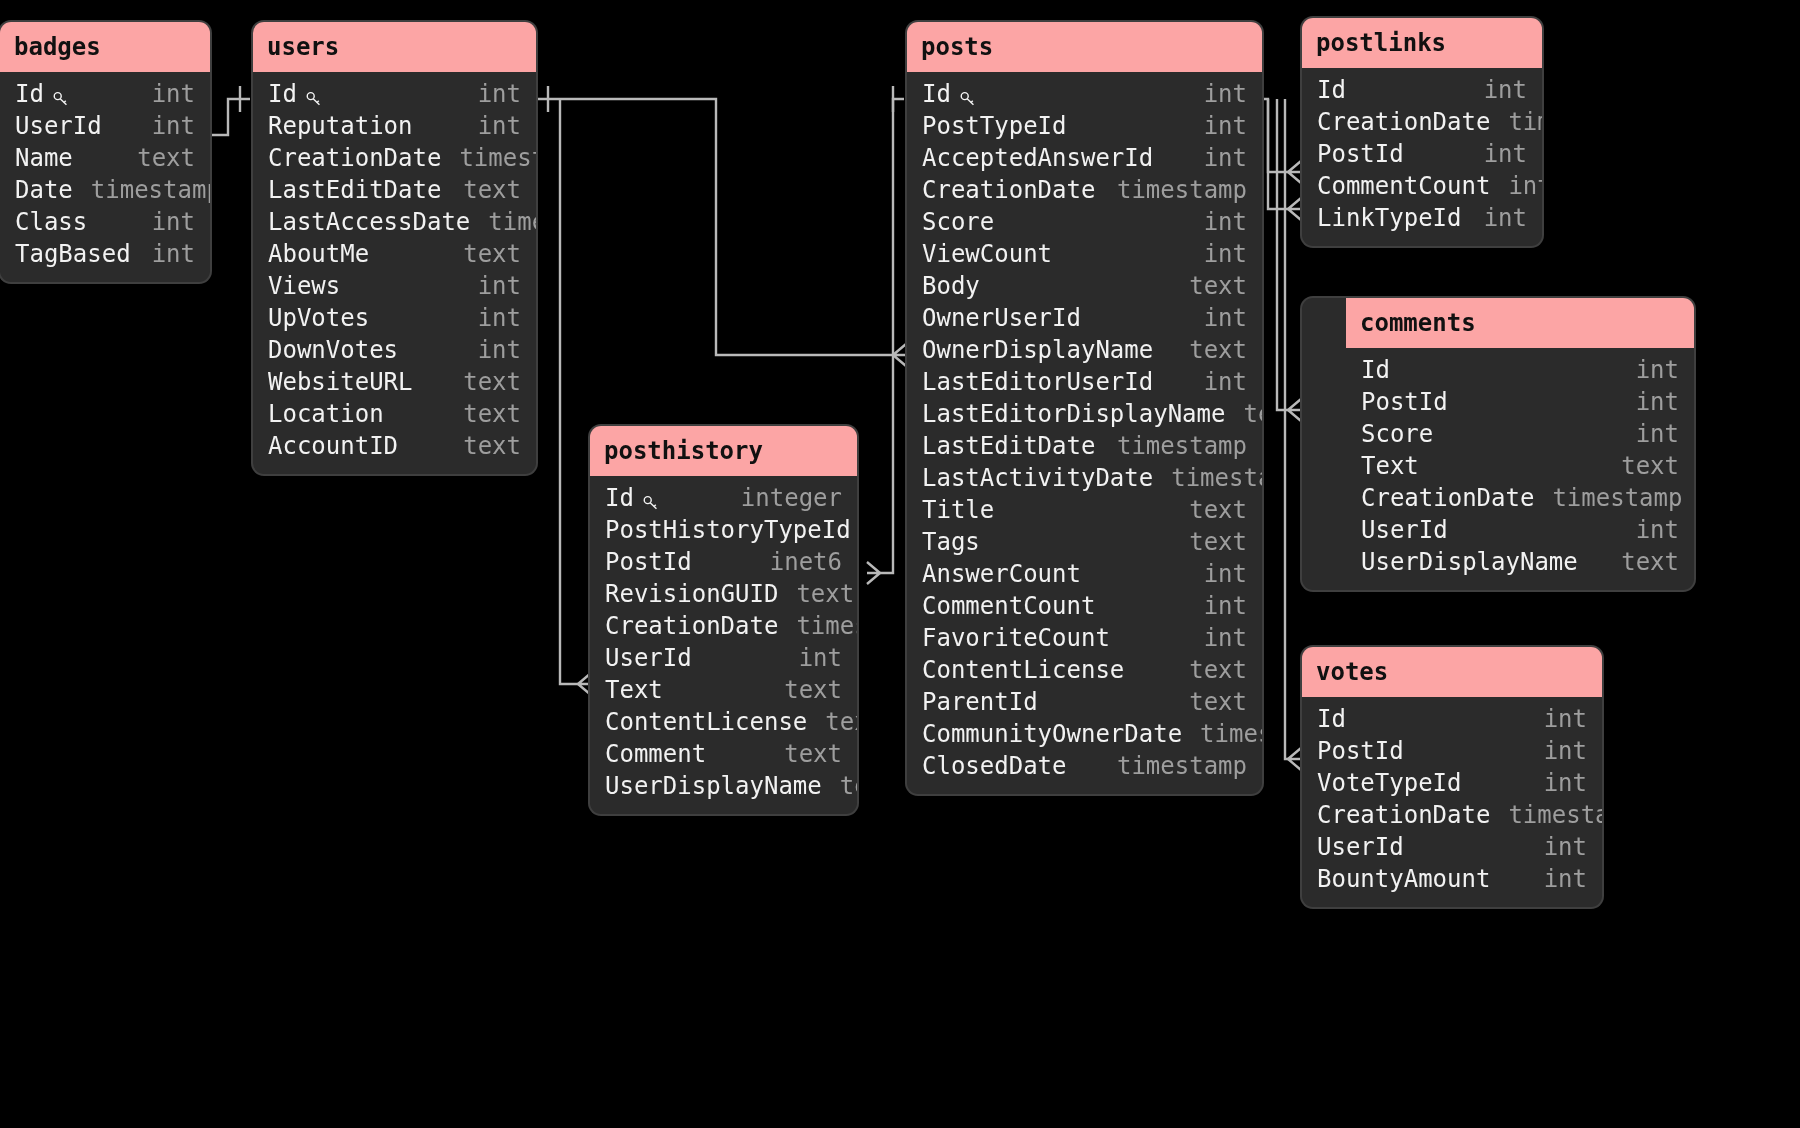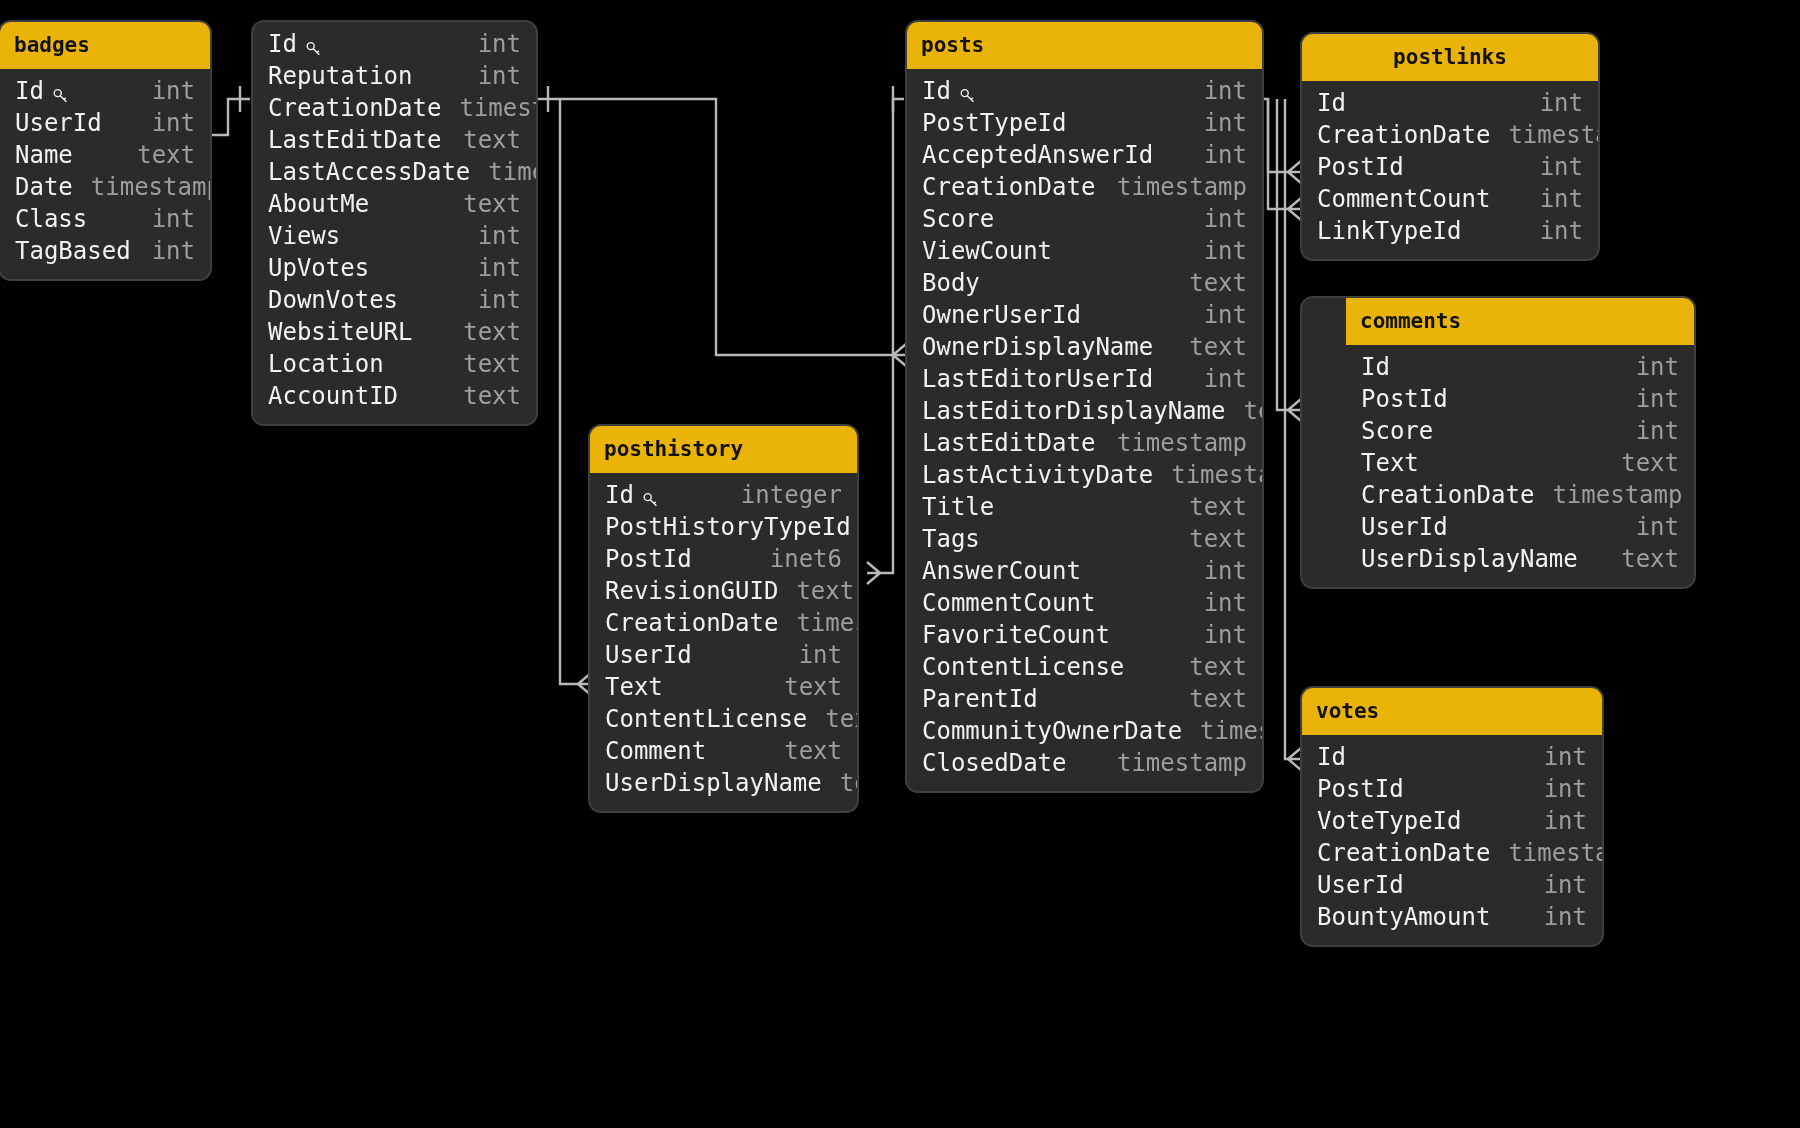--- a/index.html
+++ b/index.html
@@ -10,7 +10,7 @@
   svg.links path,svg.links line{fill:none;stroke:#b9b9b9;stroke-width:2.4;}
   .table-card{position:absolute;background:#2b2b2b;border-radius:11px;
      box-shadow:0 0 0 2px #3f3f3f;overflow:hidden;}
-  .table-head{background:#eab308;color:#111;font-weight:bold;font-size:21px;
+  .table-head{background:#fca5a5;color:#111;font-weight:bold;font-size:24px;
      padding:13px 14px 13px 14px;line-height:1;letter-spacing:0px;}
   .rows{padding:6px 0 12px 0;border-radius:18px;}
   .row{display:flex;align-items:center;justify-content:space-between;

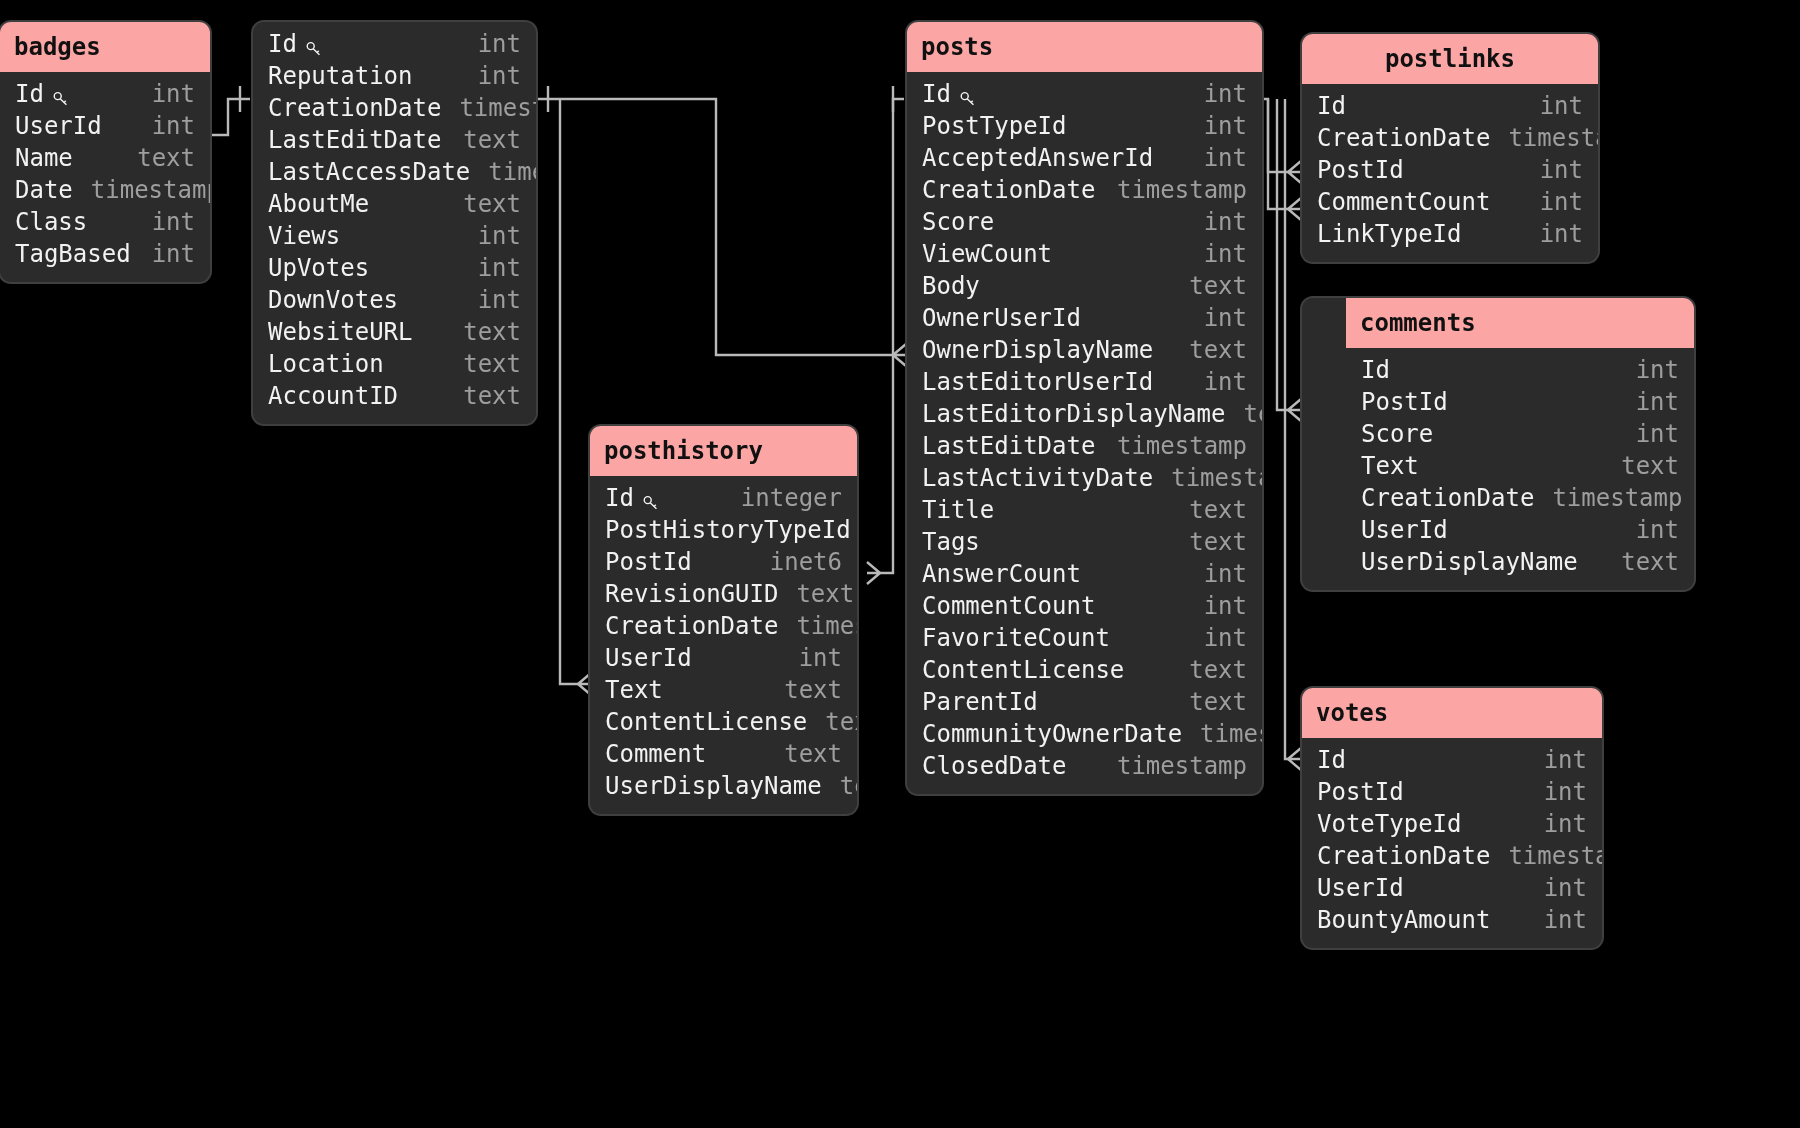--- a/index.html
+++ b/index.html
@@ -118,6 +118,7 @@
         </div>
       </div>
       <div class="table-card" style="left: 253px; top: 22px; width: 283px;">
+        <div class="table-head">users</div>
         <div class="rows">
           <div class="row">
             <div class="cname">

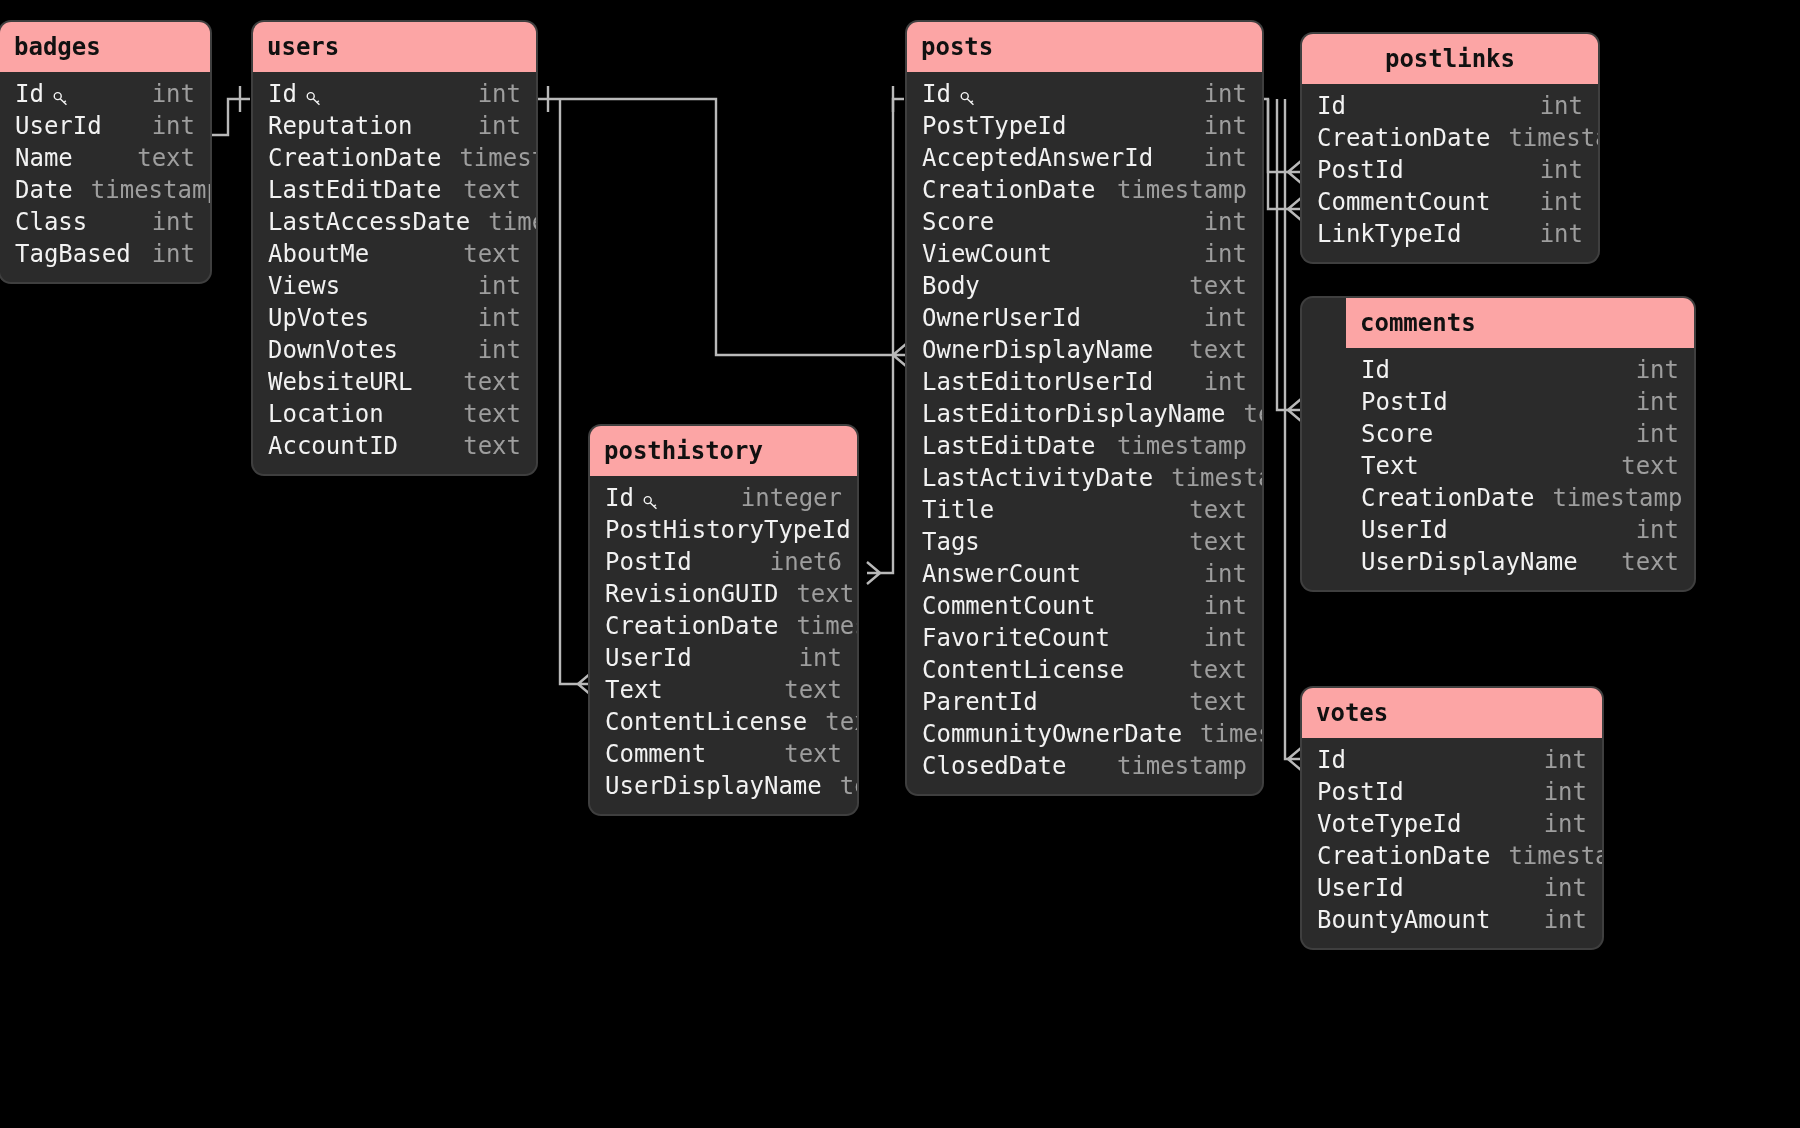--- a/index.html
+++ b/index.html
@@ -411,7 +411,7 @@
           </div>
         </div>
       </div>
-      <div class="table-card" style="left: 1302px; top: 34px; width: 296px; text-align: center;">
+      <div class="table-card" style="left: 1302px; top: 18px; width: 240px;">
         <div class="table-head">postlinks</div>
         <div class="rows">
           <div class="row">

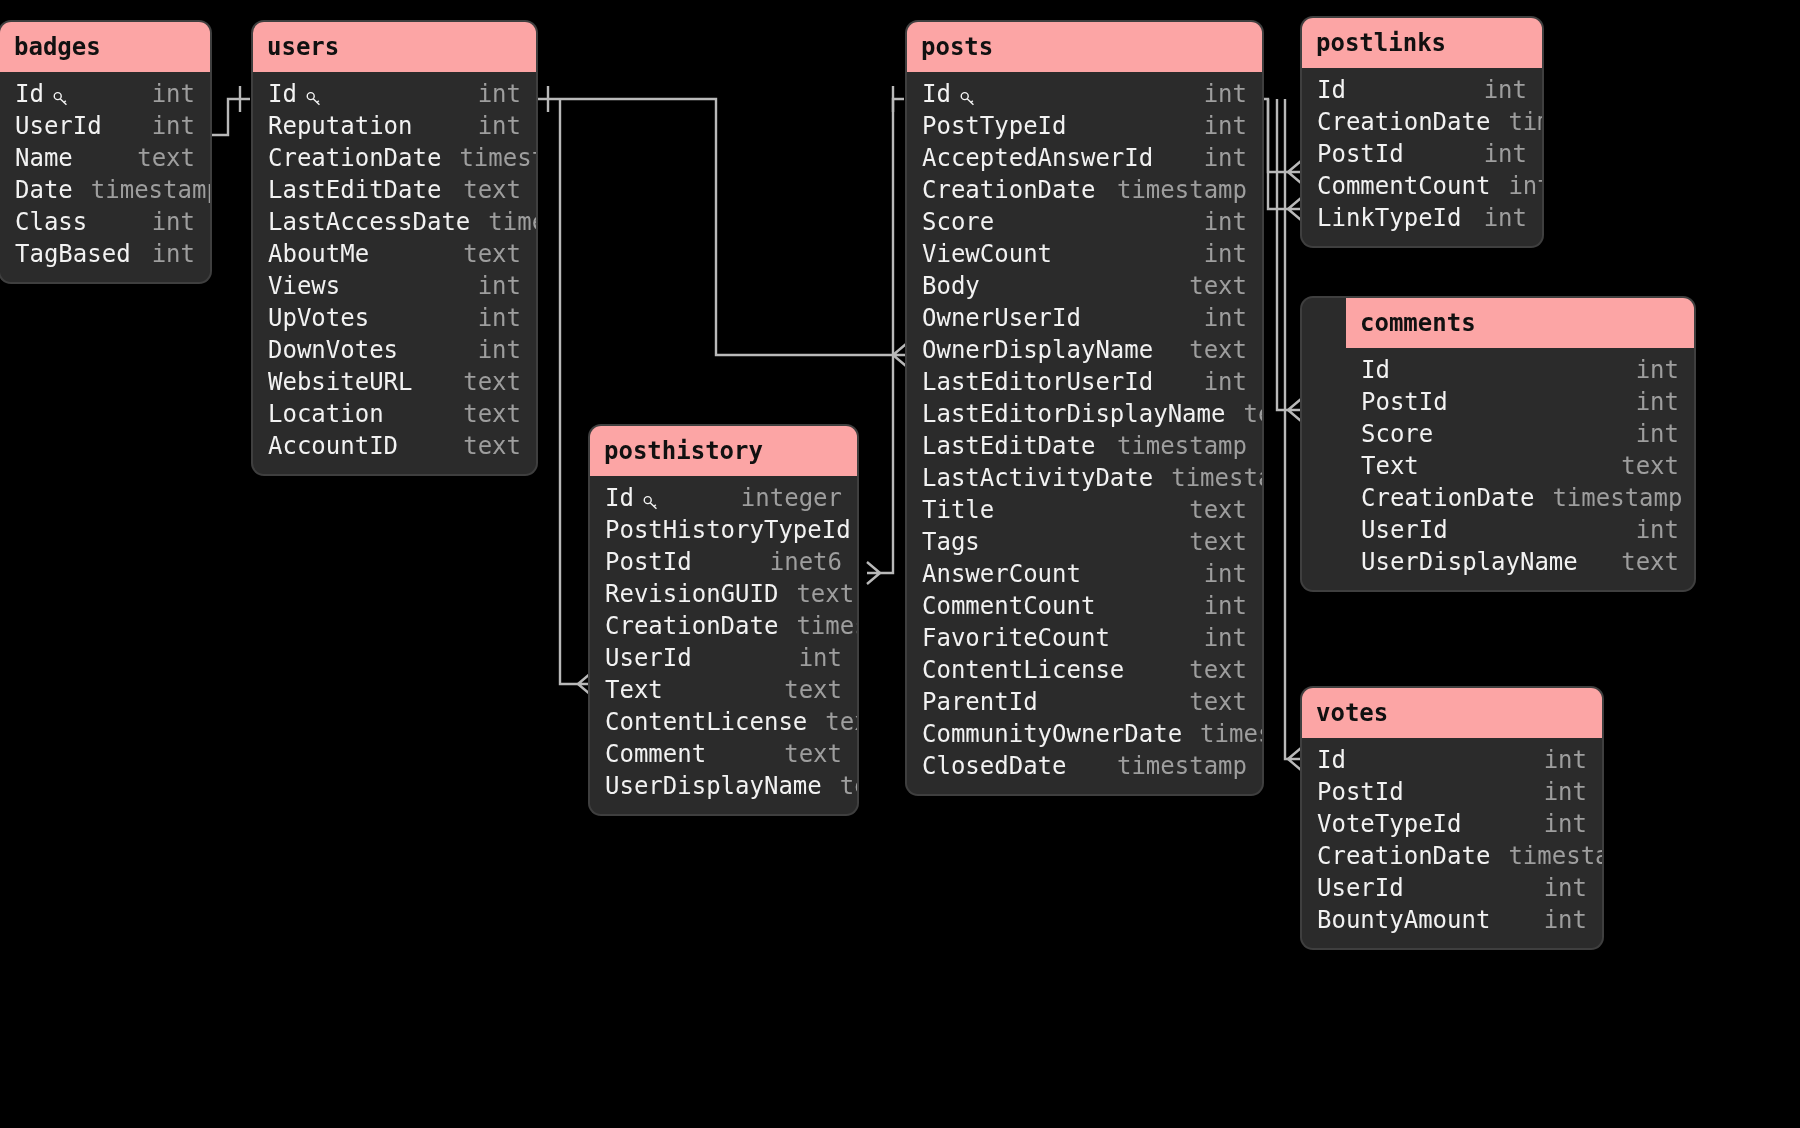--- a/index.html
+++ b/index.html
@@ -493,7 +493,7 @@
           </div>
         </div>
       </div>
-      <div class="table-card" style="left: 1302px; top: 647px; width: 300px; margin-top: 41px;">
+      <div class="table-card" style="left: 1302px; top: 647px; width: 300px;">
         <div class="table-head">votes</div>
         <div class="rows">
           <div class="row">

